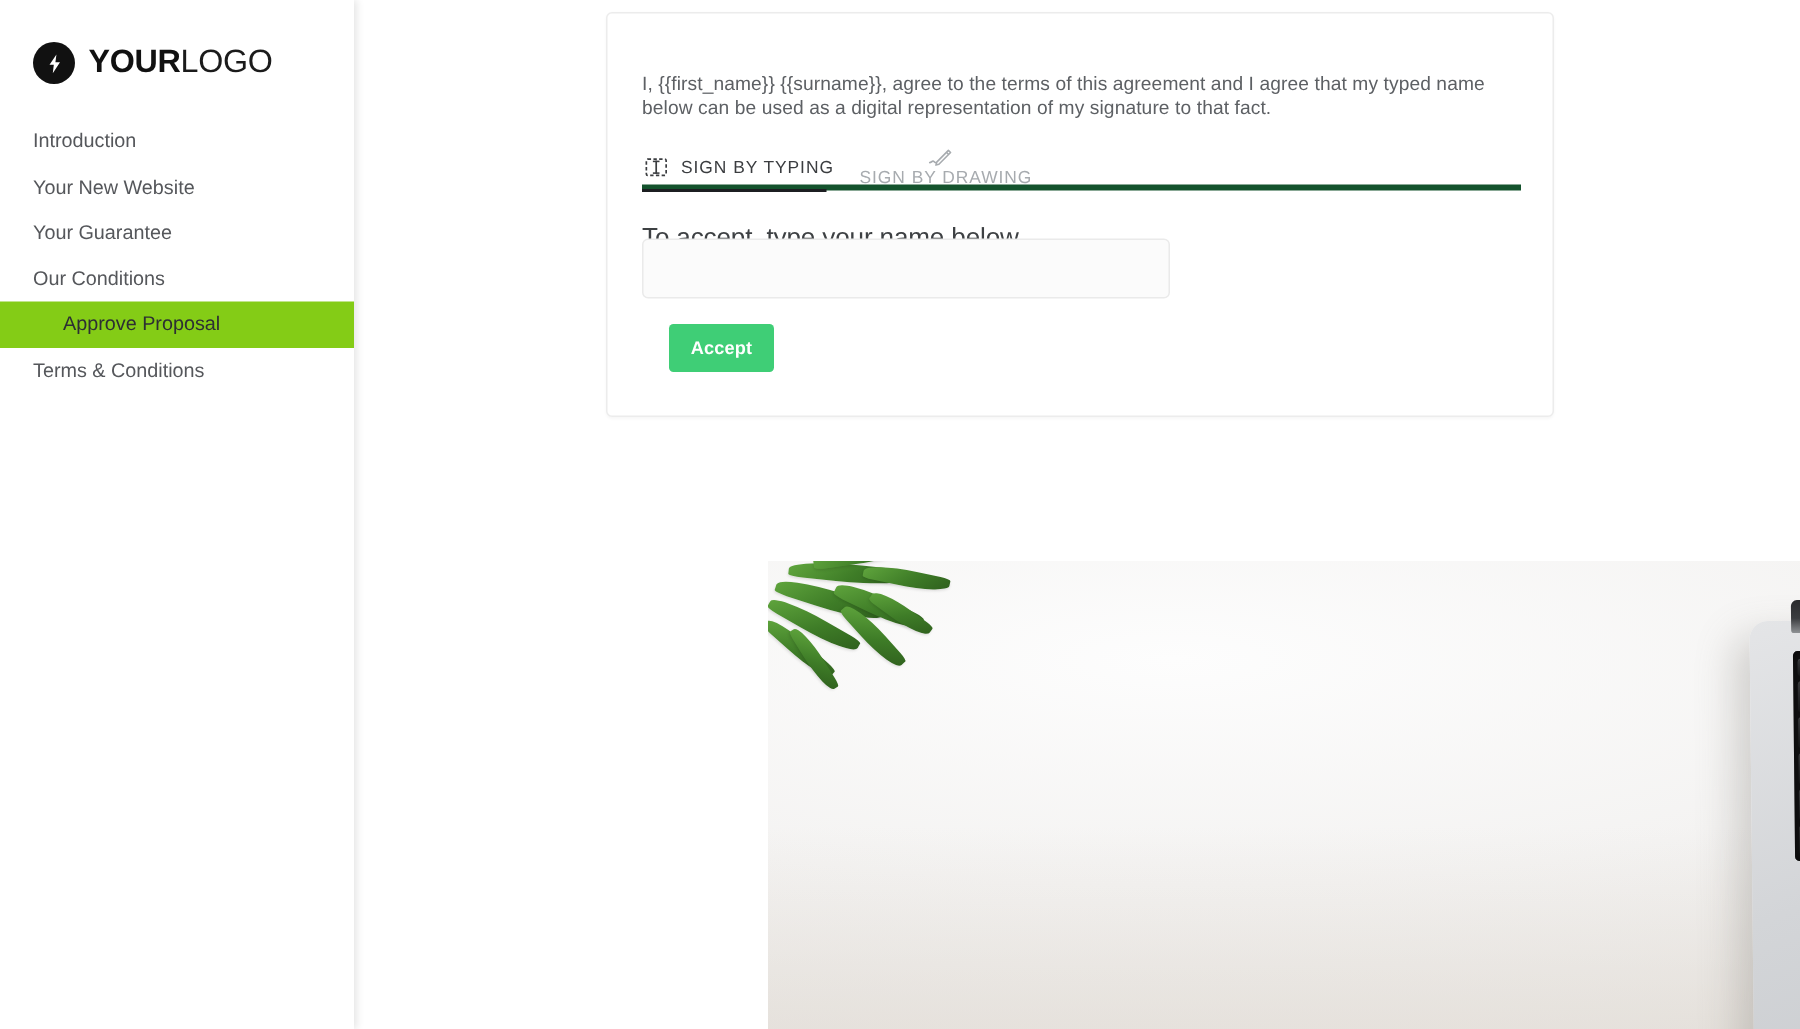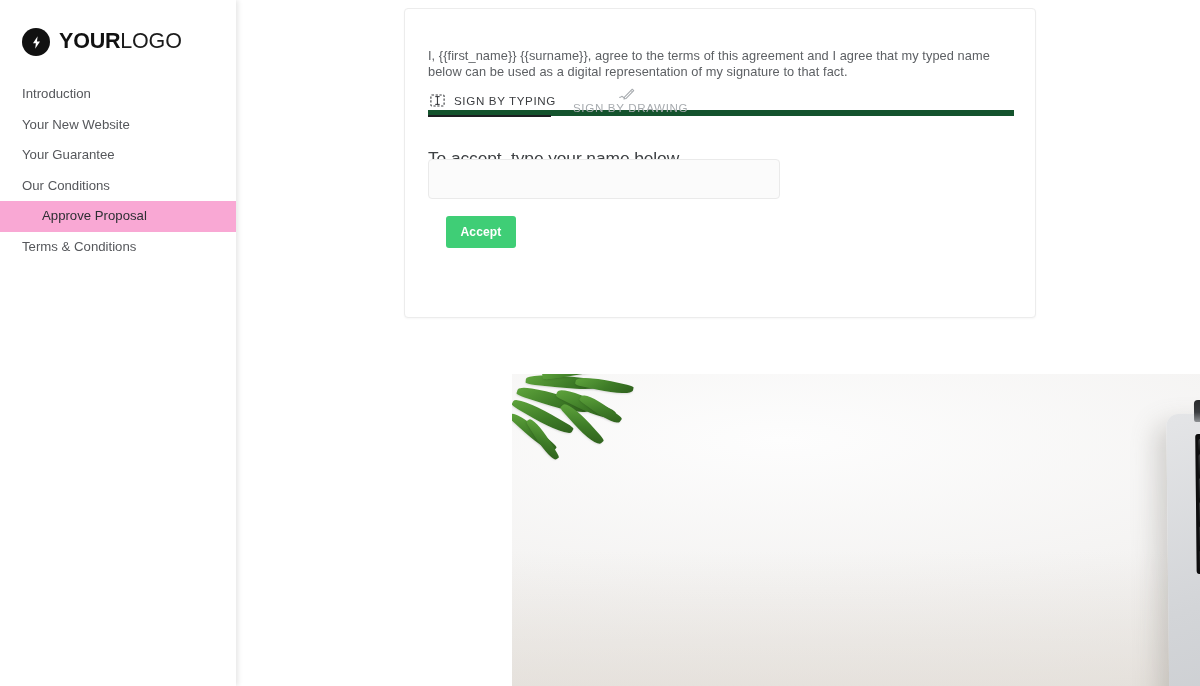--- a/index.html
+++ b/index.html
@@ -104,7 +104,7 @@
     left: 168px;        
     top: 8px;
     width: 632px;       
-    height: 310px;
+    height: 270px;
     background: #ffffff;
     border: 1px solid #ececec;
     border-radius: 4px;

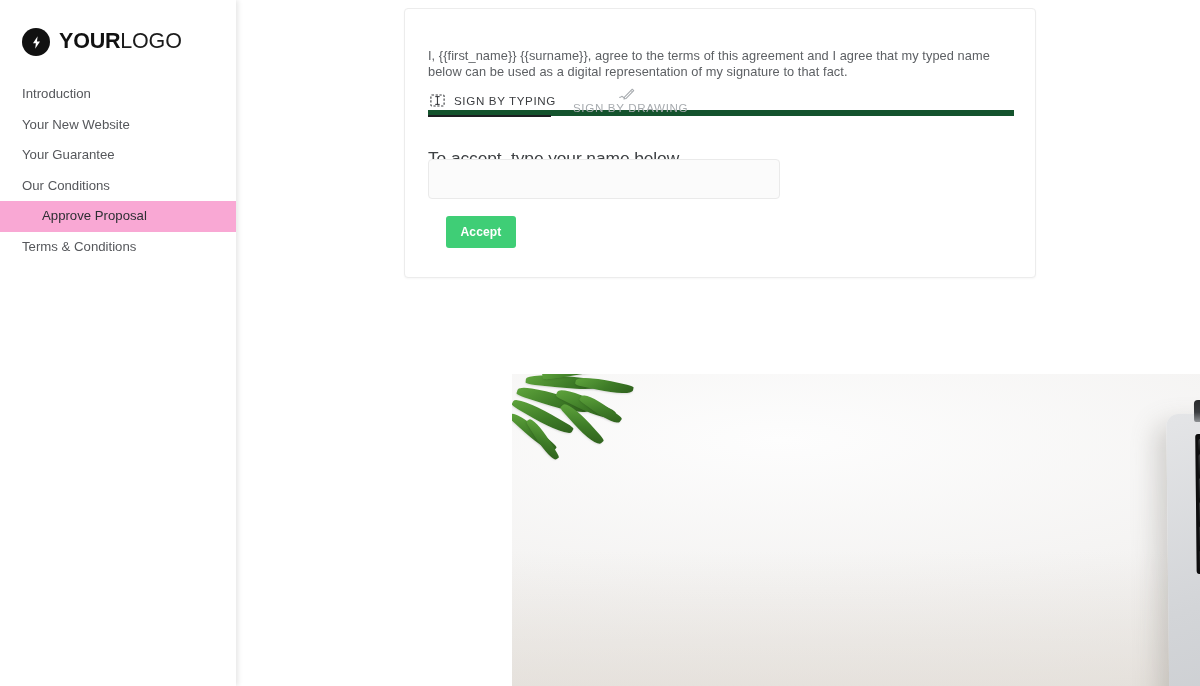--- a/index.html
+++ b/index.html
@@ -126,10 +126,10 @@
   #sign-tabs {
     position: absolute;
     left: 23px;
-    top: 76px;
+    top: 87px;
     width: 586px;
     height: 31px;
-    border-bottom: 6px solid #14532d;
+    border-bottom: 4px solid #14532d;
   }
   .sign-tab {
     position: absolute;

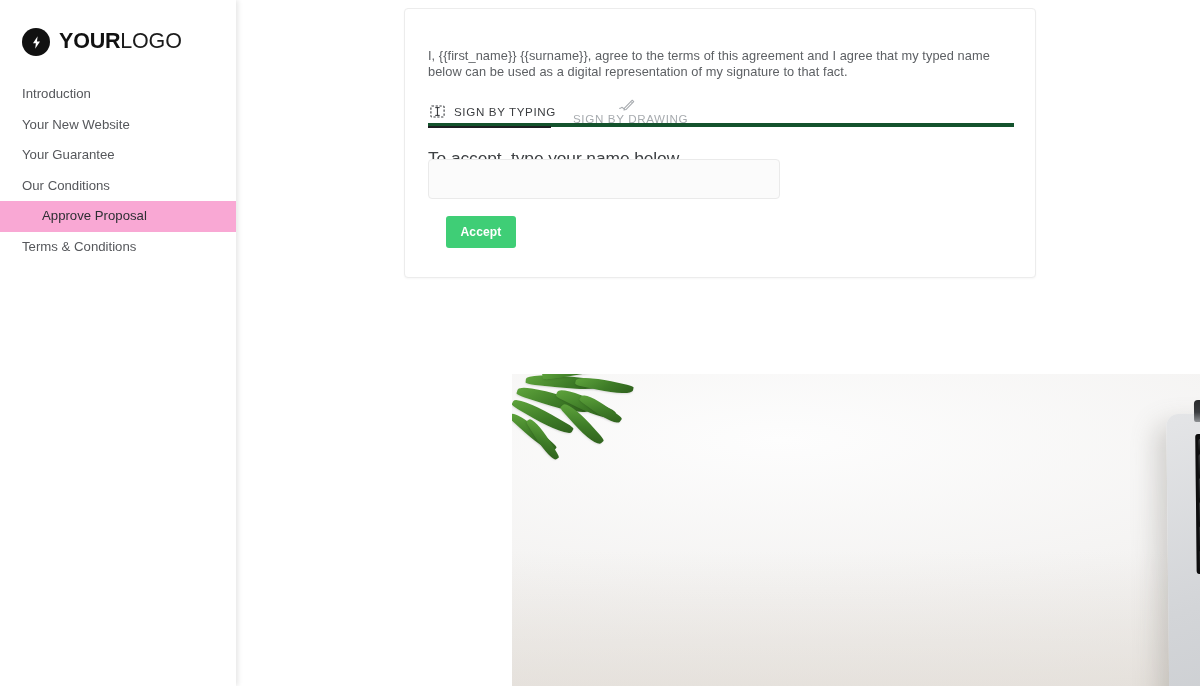--- a/index.html
+++ b/index.html
@@ -84,7 +84,7 @@
     cursor: pointer;
   }
   .nav-item.active {
-    background: #f9a8d4;
+    background: #84cc16;
     color: #2d2f33;
     padding-left: 42px;
   }

